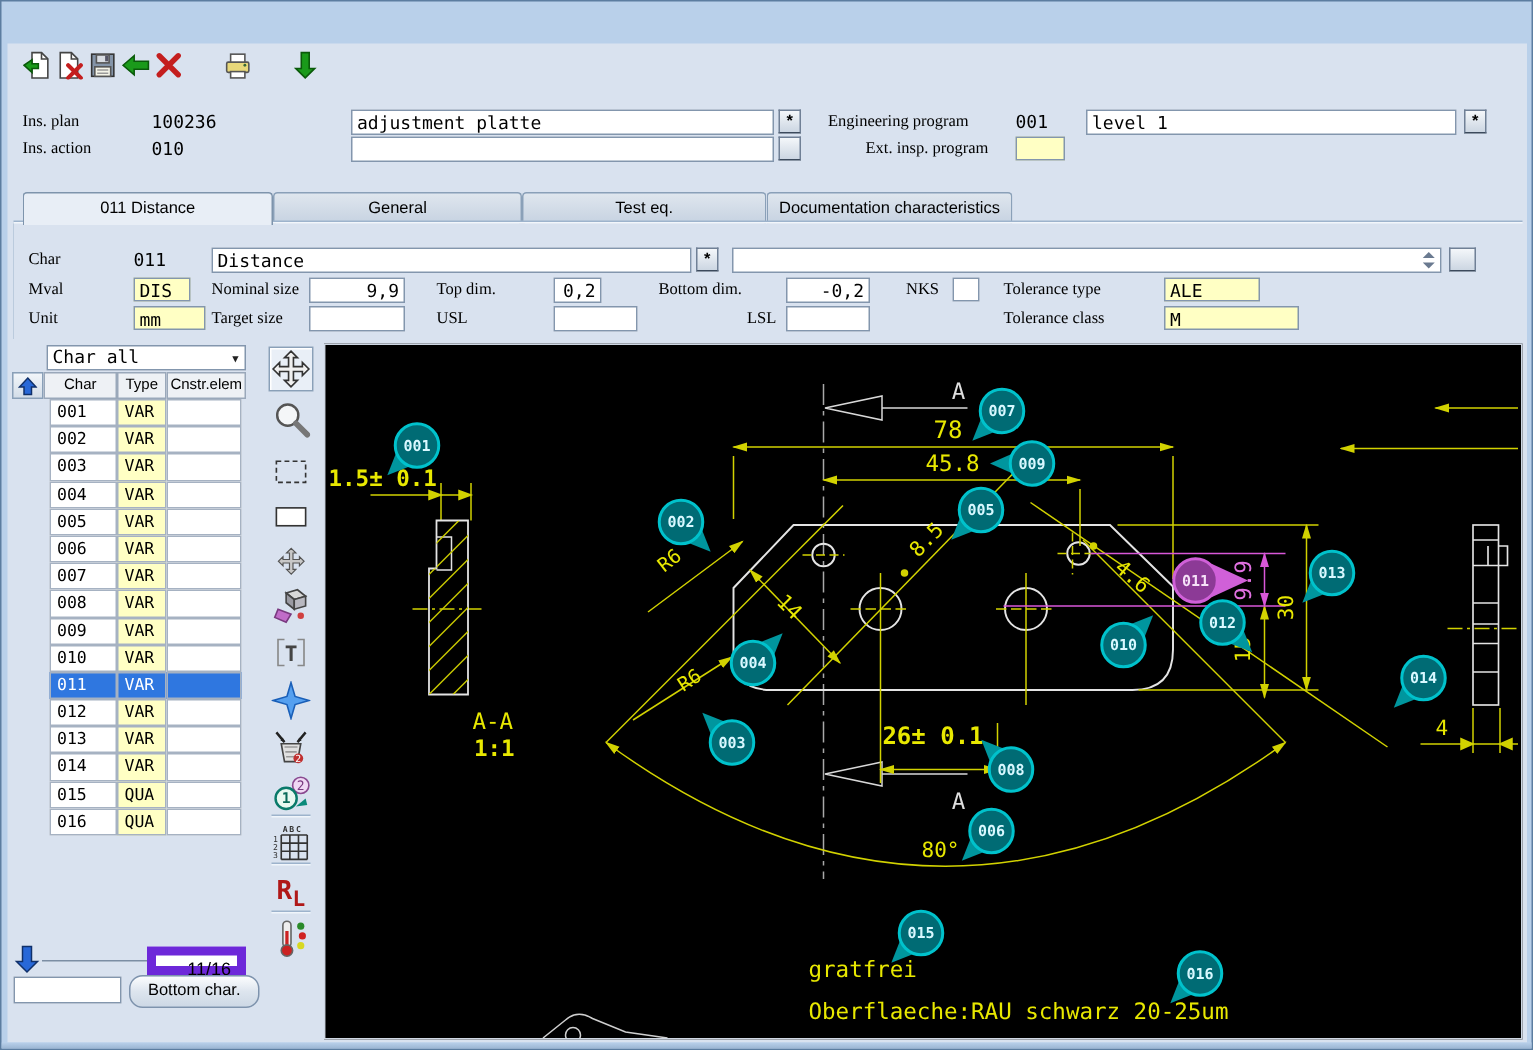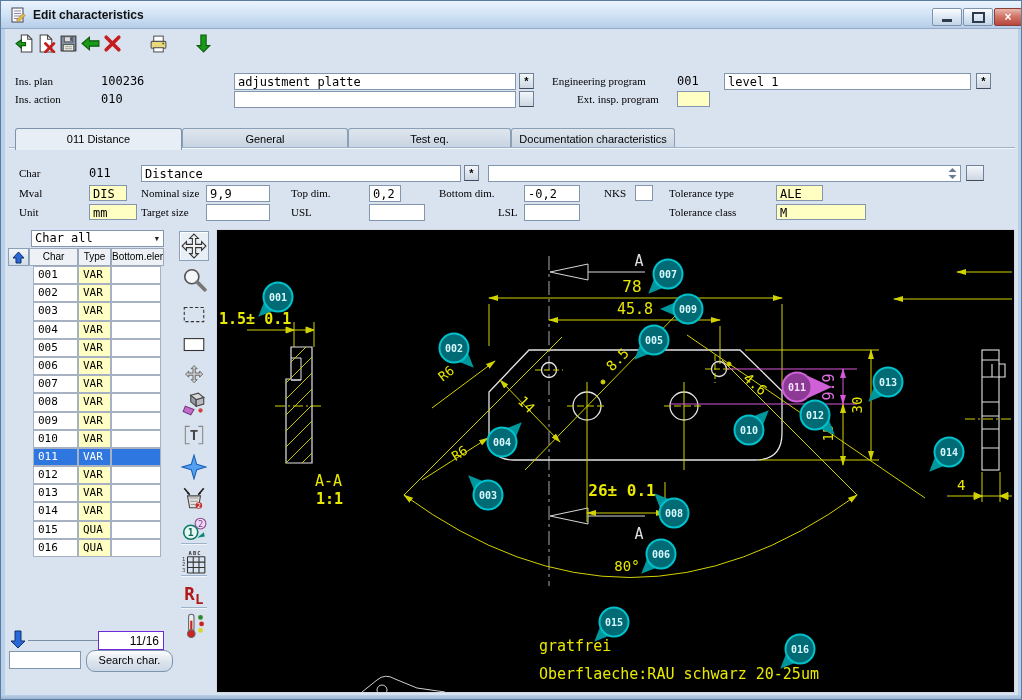--- a/index.html
+++ b/index.html
@@ -78,21 +78,6 @@
   <div id="client"></div>
 
   
-  <div id="titlebar">
-    <svg style="position:absolute;left:9px;top:6px" width="17" height="17" viewBox="0 0 17 17">
-      <rect x="2" y="1" width="11" height="14" fill="#fcfcff" stroke="#445"></rect>
-      <path d="M4,4 H11 M4,6.5 H11 M4,9 H11 M4,11.5 H8" stroke="#88a" fill="none"></path>
-      <path d="M8.5,15 L15,8.5 L13,6.5 L6.5,13 Z" fill="#e8c030" stroke="#997755" stroke-width="0.8"></path>
-    </svg>
-    <span class="ttext">Edit characteristics</span>
-    <div class="winbtn" id="btn-min" style="left:931px">
-        <div class="glyph-min"></div>
-      </div>
-    <div class="winbtn" id="btn-max" style="left:962px">
-        <div class="glyph-max"></div>
-      </div>
-    <div class="winbtn" id="btn-close" style="left:993px">×</div>
-  </div>
 
   
   <svg class="tbico" style="left:14px" viewBox="0 0 18 18">

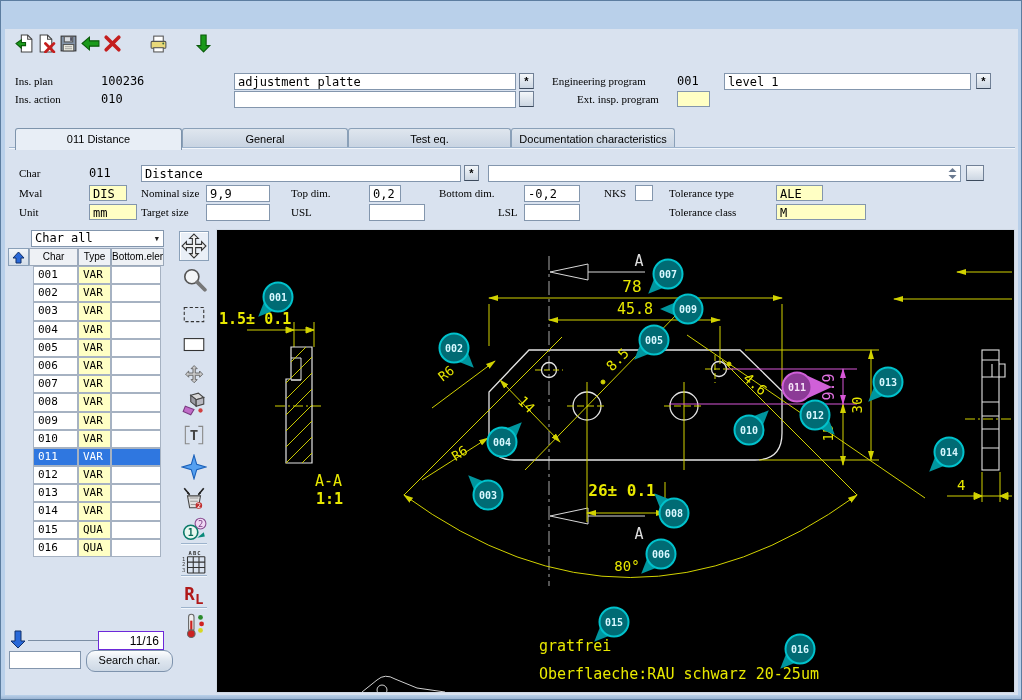--- a/index.html
+++ b/index.html
@@ -24,7 +24,7 @@
   .fld{position:absolute;background:#fff;border:1px solid #8396ad;box-sizing:border-box;
        font-family:"DejaVu Sans Mono",monospace;font-size:12px;color:#000;padding:1px 3px;height:17px;white-space:nowrap;overflow:hidden;}
   .yfld{background:#ffffc4;}
-  .rfld{}
+  .rfld{text-align:right;}
   .sqbtn{position:absolute;width:15px;height:16px;border:1px solid #708096;border-bottom-color:#3c4a5c;
        background:linear-gradient(#f4f7fa,#ccd6e2);font-size:11px;font-weight:bold;text-align:center;line-height:14px;box-sizing:border-box;}
   

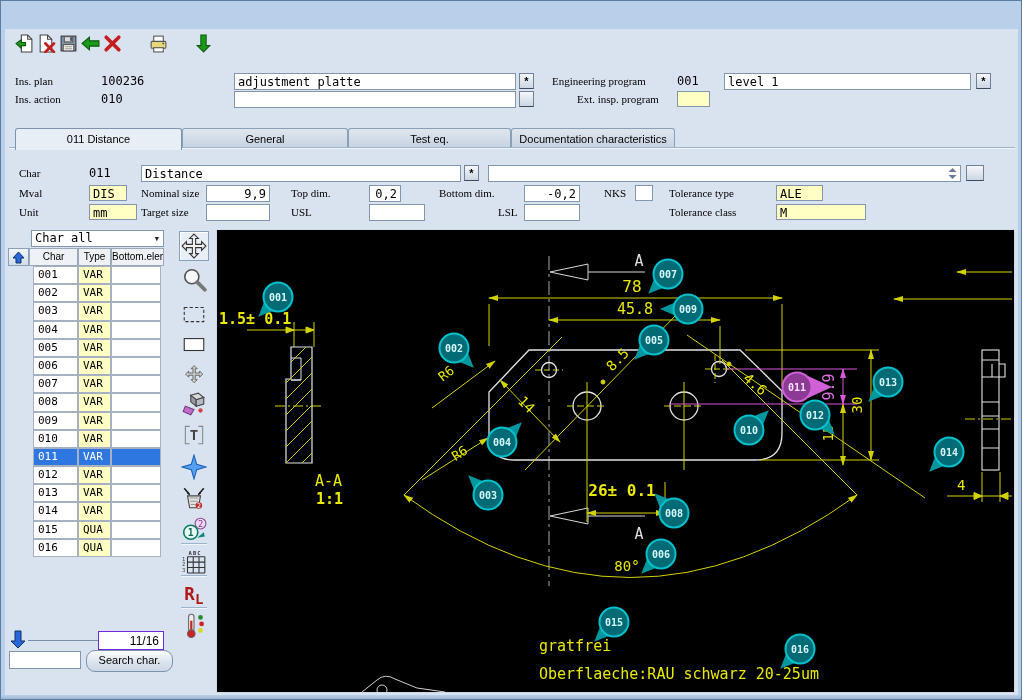--- a/index.html
+++ b/index.html
@@ -161,7 +161,7 @@
   <div class="lbl" style="left:603px;top:186px">NKS</div>
   <div class="fld" style="left:634px;top:184px;width:18px;height:16px"></div>
   <div class="lbl" style="left:668px;top:186px">Tolerance type</div>
-  <div class="fld yfld" style="left:775px;top:184px;width:47px;height:16px">ALE</div>
+  <div class="fld yfld" style="left:775px;top:184px;width:64px;height:16px">ALE</div>
 
   <div class="lbl" style="left:18px;top:205px">Unit</div>
   <div class="fld yfld" style="left:88px;top:203px;width:48px;height:16px">mm</div>

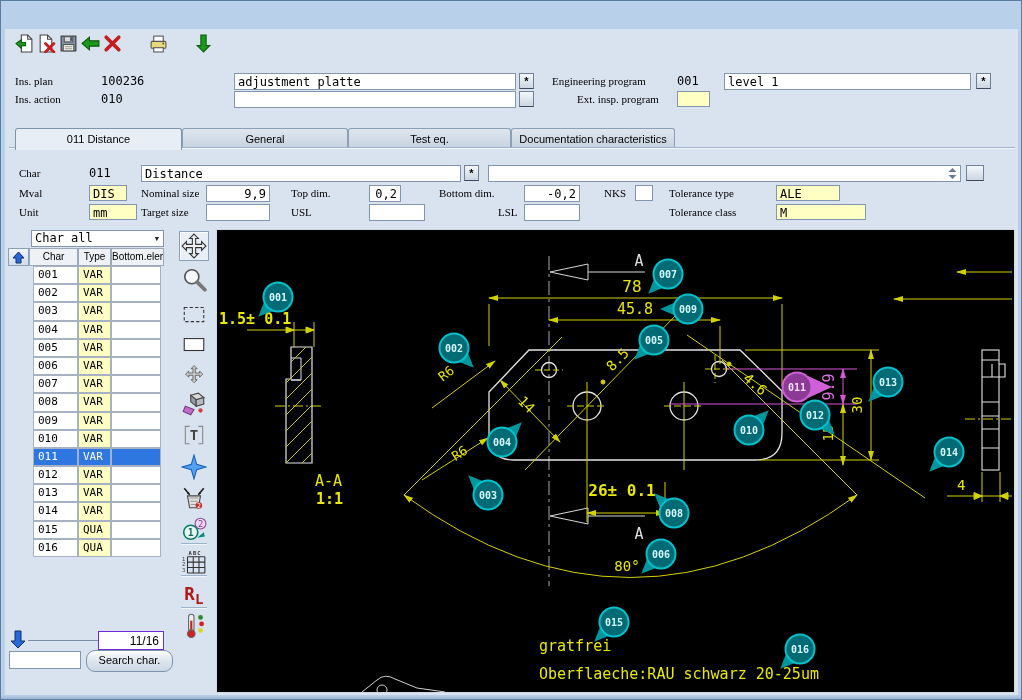--- a/index.html
+++ b/index.html
@@ -186,7 +186,7 @@
   </div>
   <div class="hcell" style="left:28px;top:247px;width:49px">Char</div>
   <div class="hcell" style="left:77px;top:247px;width:33px">Type</div>
-  <div class="hcell" style="left:110px;top:247px;width:53px">Bottom.elem</div>
+  <div class="hcell" style="left:110px;top:247px;width:53px">Cnstr.elem</div>
   <div id="char-rows">
       <div class="trow">
         <div class="cell c-char">001</div>

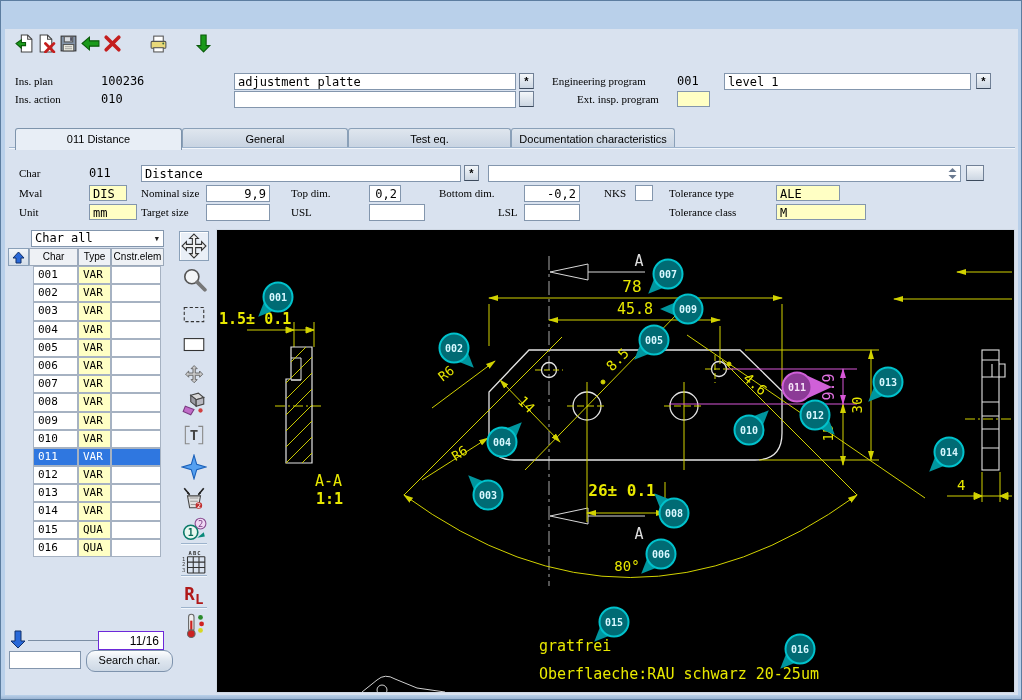--- a/index.html
+++ b/index.html
@@ -57,7 +57,7 @@
   .wtxt{fill:#dedede;}
   .mtxt{fill:#e070e0;}
   
-  #posbox{position:absolute;left:97px;top:630px;width:66px;height:19px;background:#fff;border:1px solid #6d28d9;
+  #posbox{position:absolute;left:97px;top:630px;width:66px;height:19px;background:#fff;border:6px solid #6d28d9;
        box-sizing:border-box;font-size:12px;text-align:right;padding:2px 4px 4px 0;}
   #searchfld{position:absolute;left:8px;top:650px;width:72px;height:18px;}
   #searchbtn{position:absolute;left:85px;top:649px;width:85px;height:20px;border:1px solid #7e93ad;border-radius:9px;

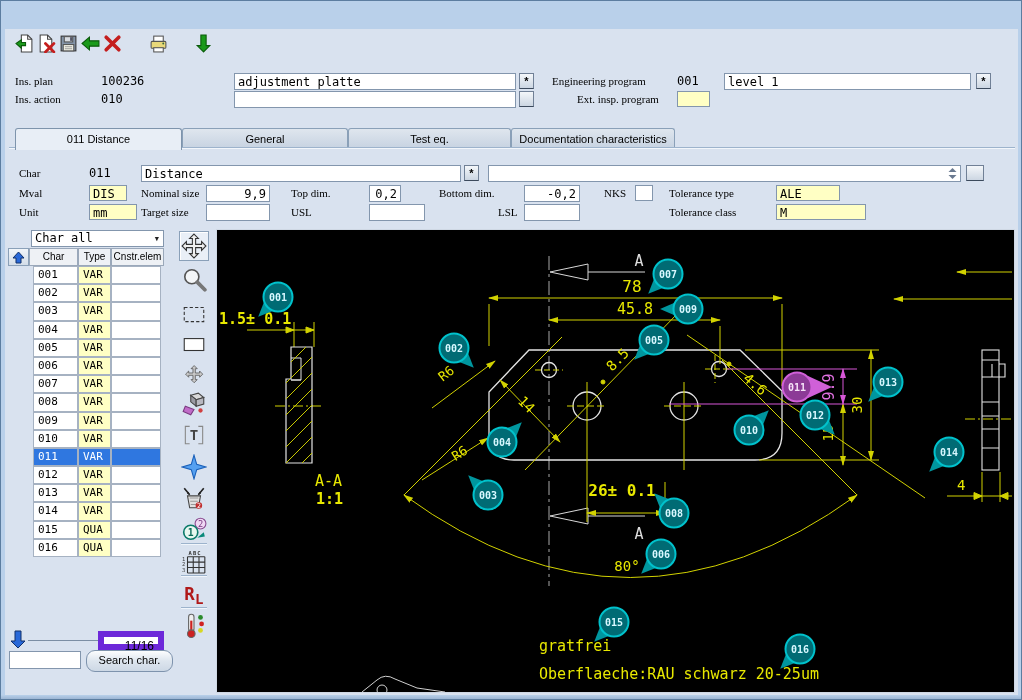--- a/index.html
+++ b/index.html
@@ -276,7 +276,7 @@
   <div class="hline" style="left:27px;top:639px;width:70px"></div>
   <div id="posbox">11/16</div>
   <div class="fld" id="searchfld"></div>
-  <div id="searchbtn">Search char.</div>
+  <div id="searchbtn">Bottom char.</div>
 
   
   <div class="cadbtn pressed" style="top:230px">

